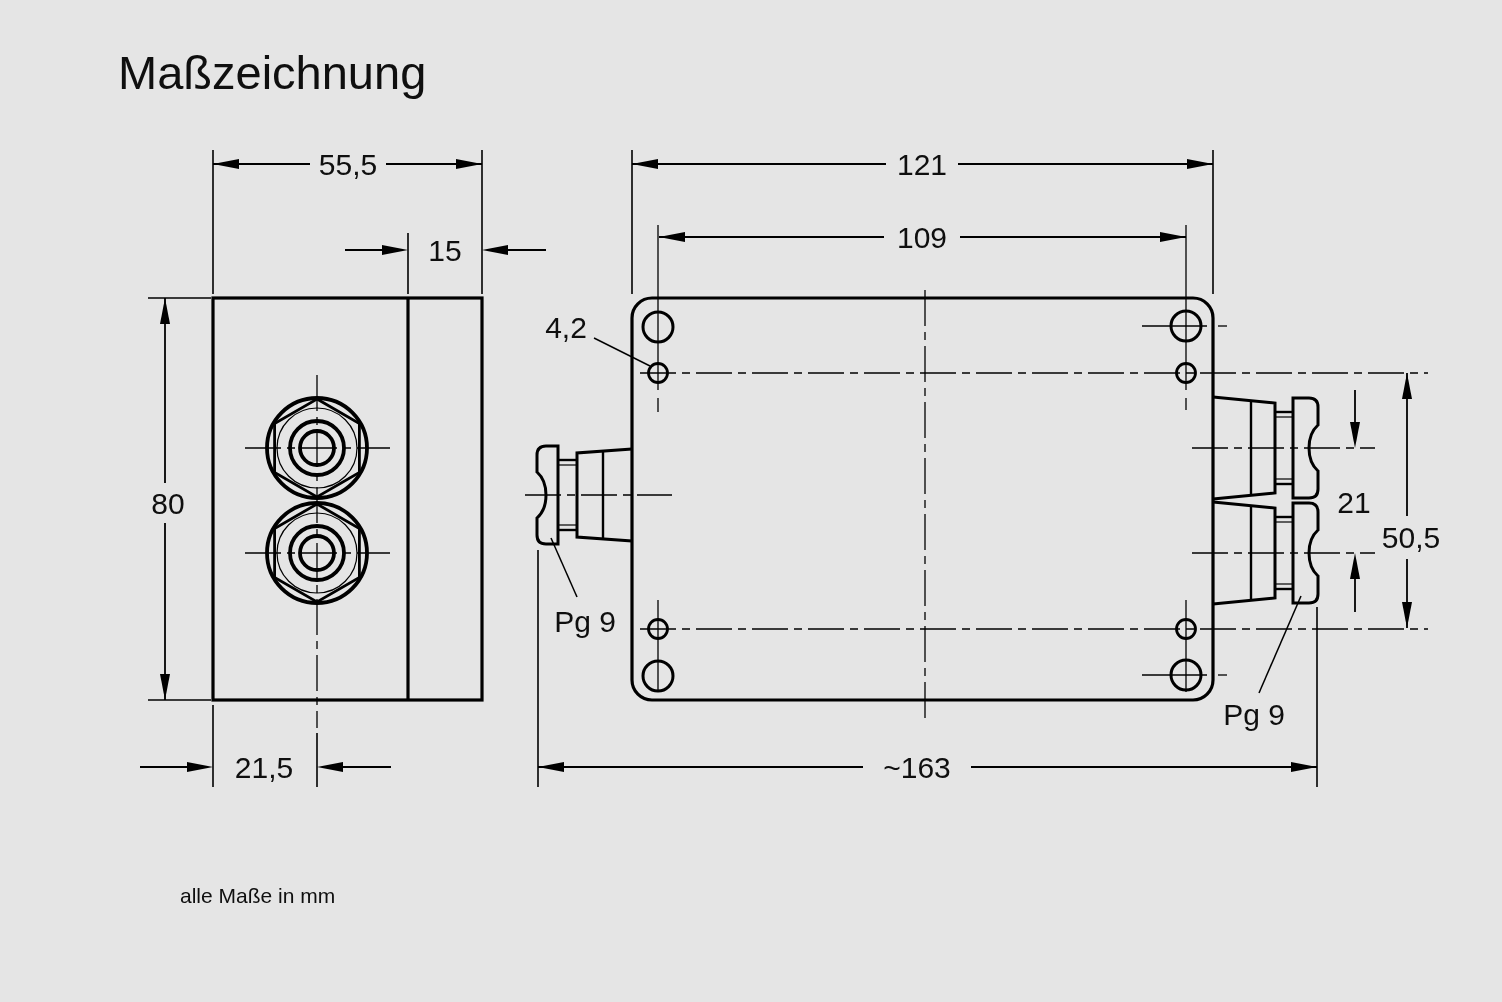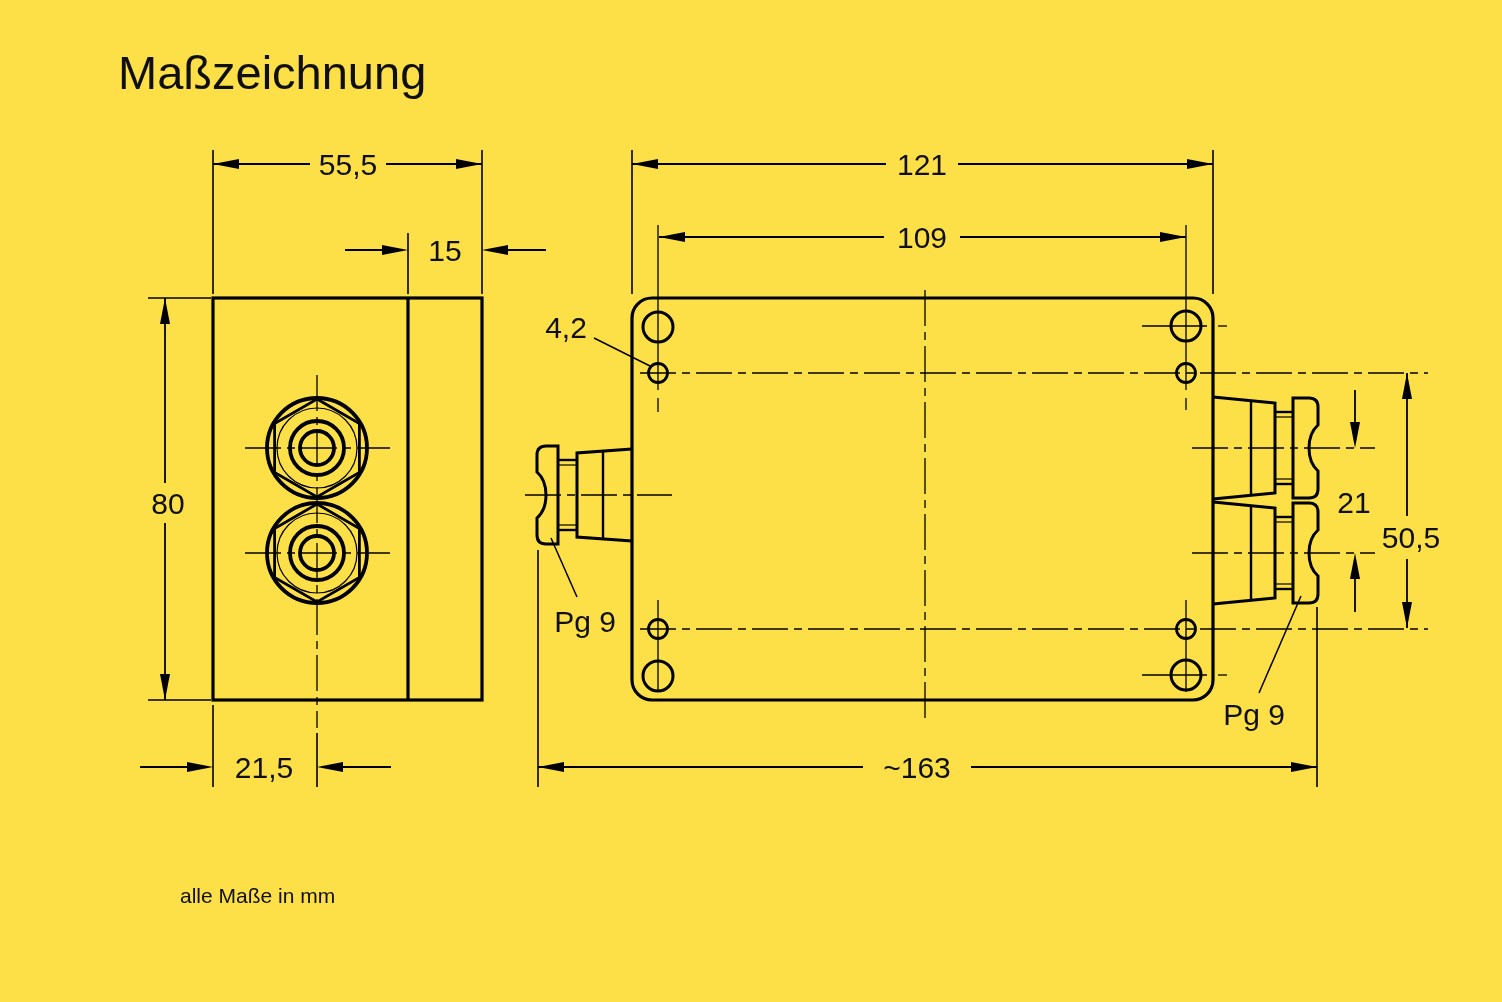--- a/index.html
+++ b/index.html
@@ -3,7 +3,7 @@
 <meta charset="utf-8">
 <style>
   html,body{margin:0;padding:0;background:#ffffff;}
-  .page{position:relative;width:1502px;height:1002px;background:#fde047;overflow:hidden;}
+  .page{position:relative;width:1502px;height:1002px;background:#e5e5e5;overflow:hidden;}
   svg{display:block;}
   text{font-family:"Liberation Sans","DejaVu Sans",sans-serif;fill:#0f0f0f;}
   .title{font-size:47px;letter-spacing:0px;}

